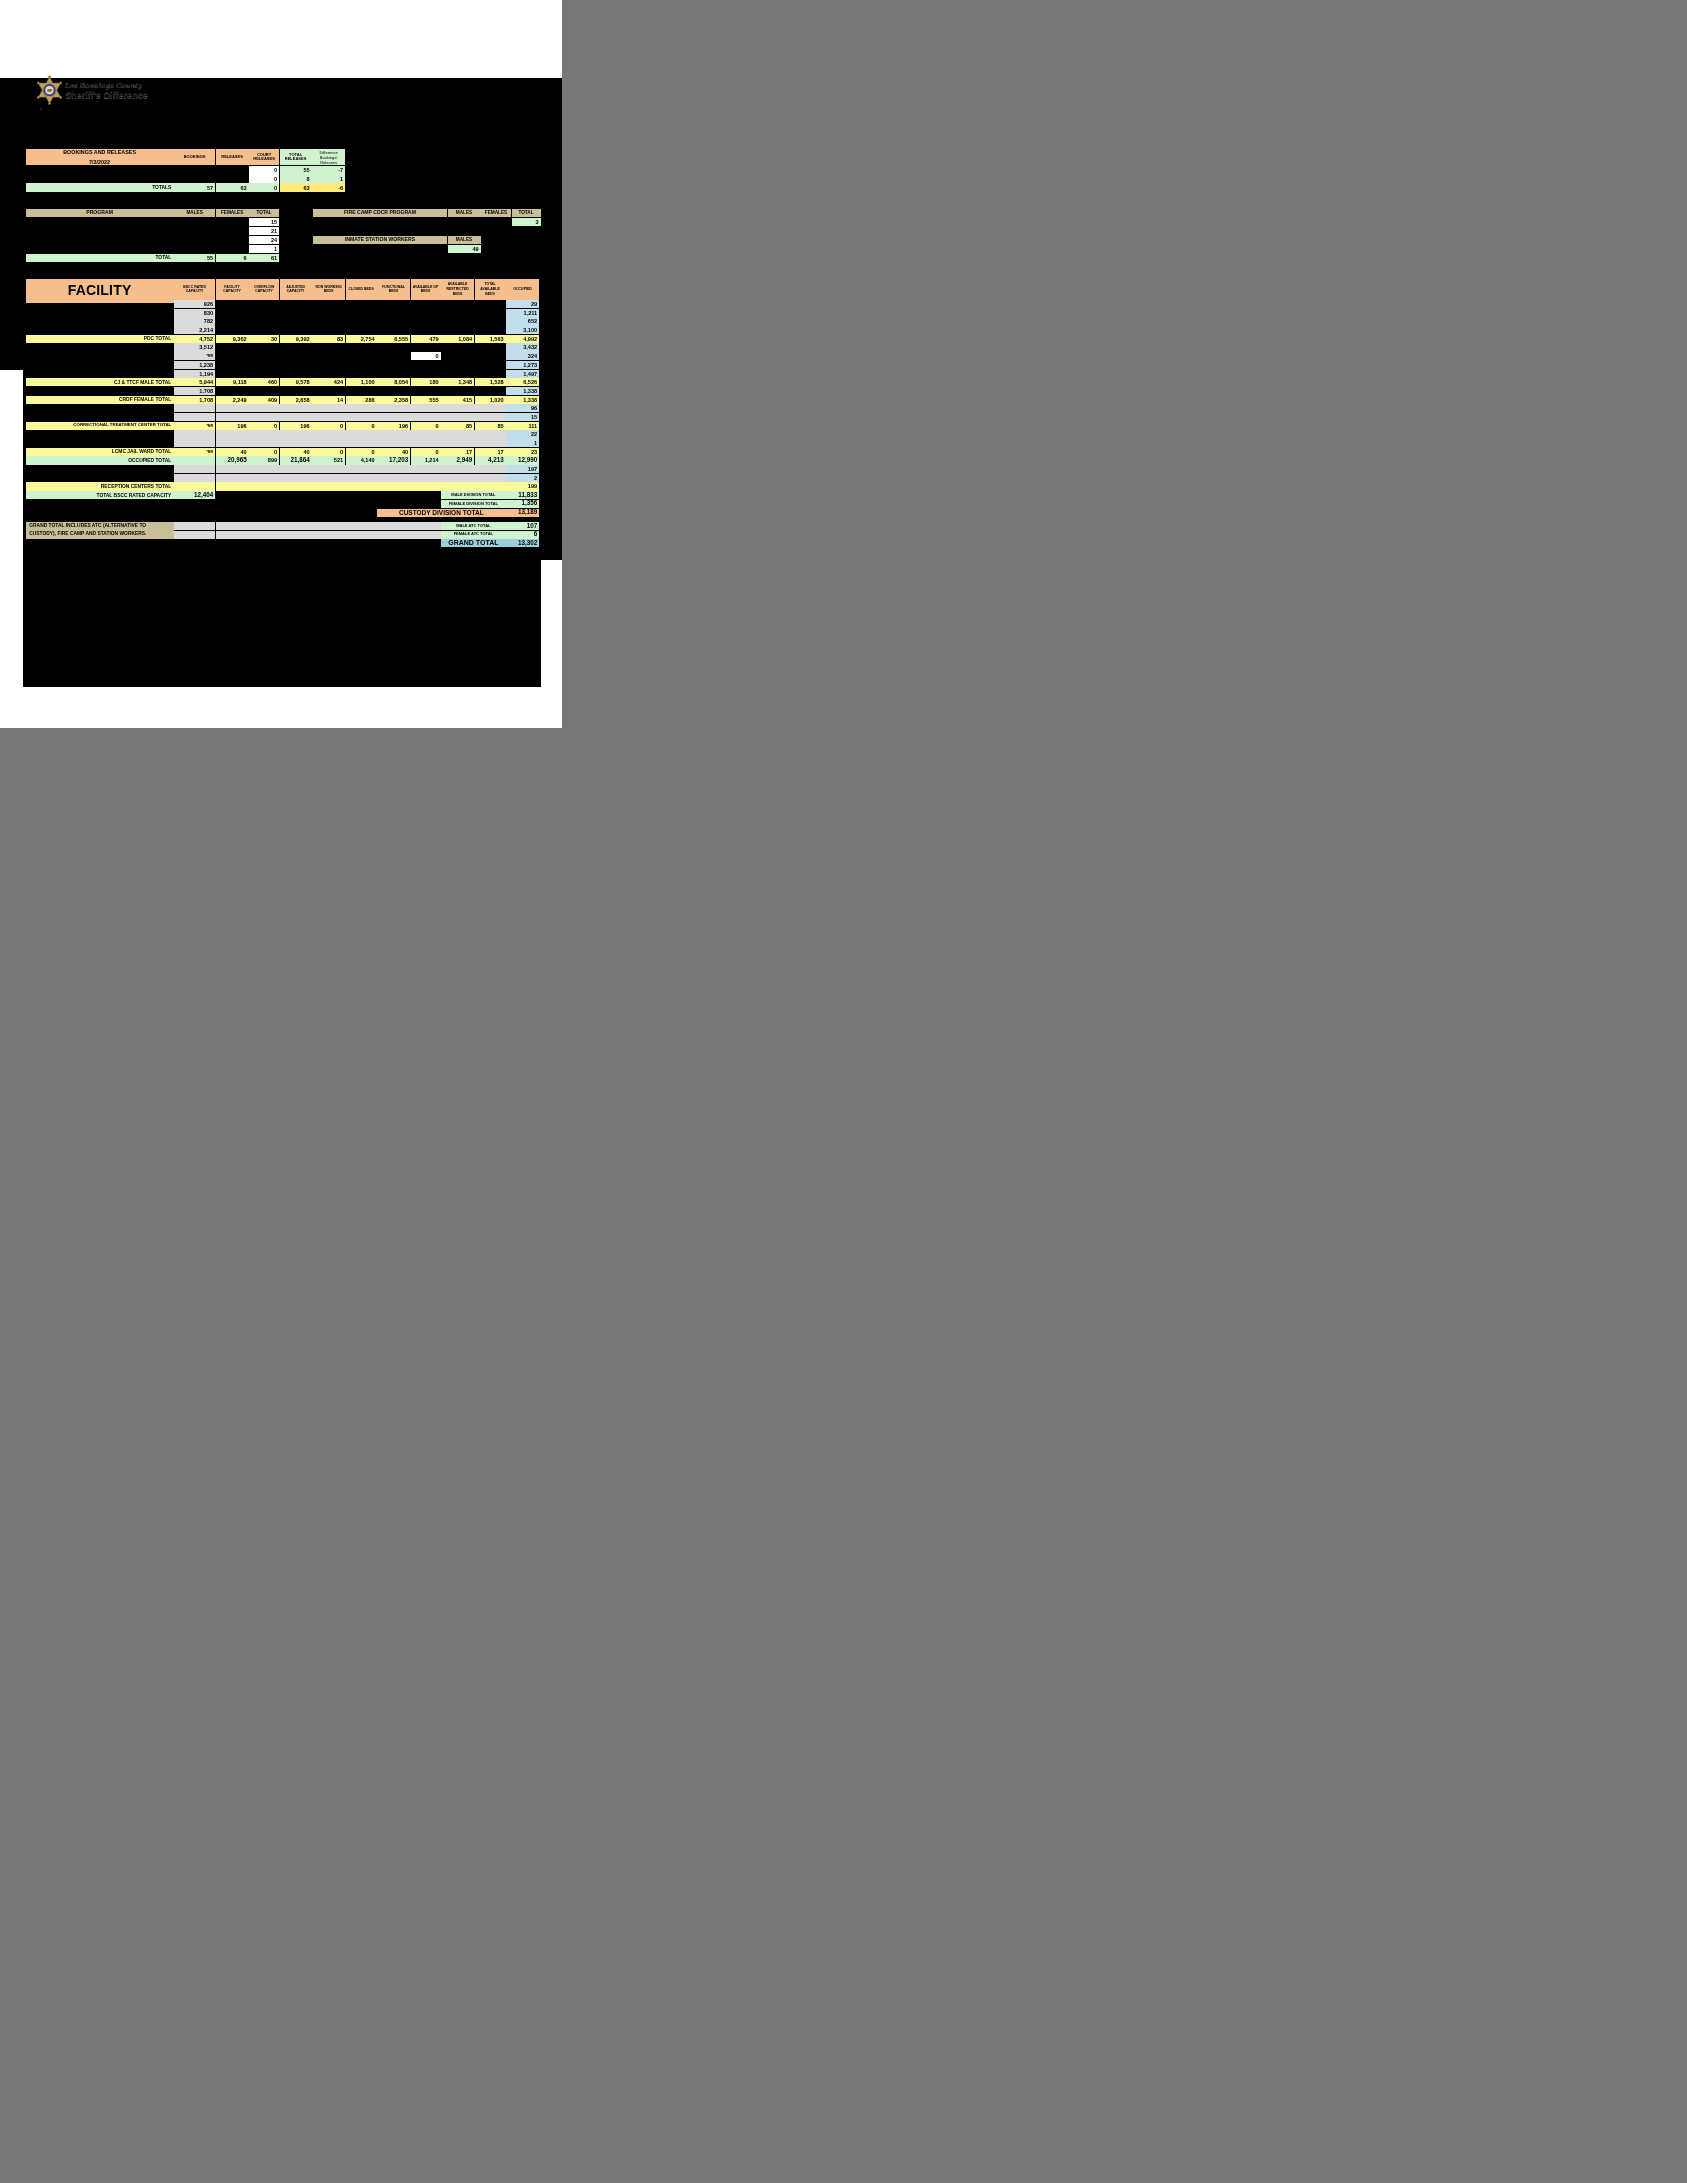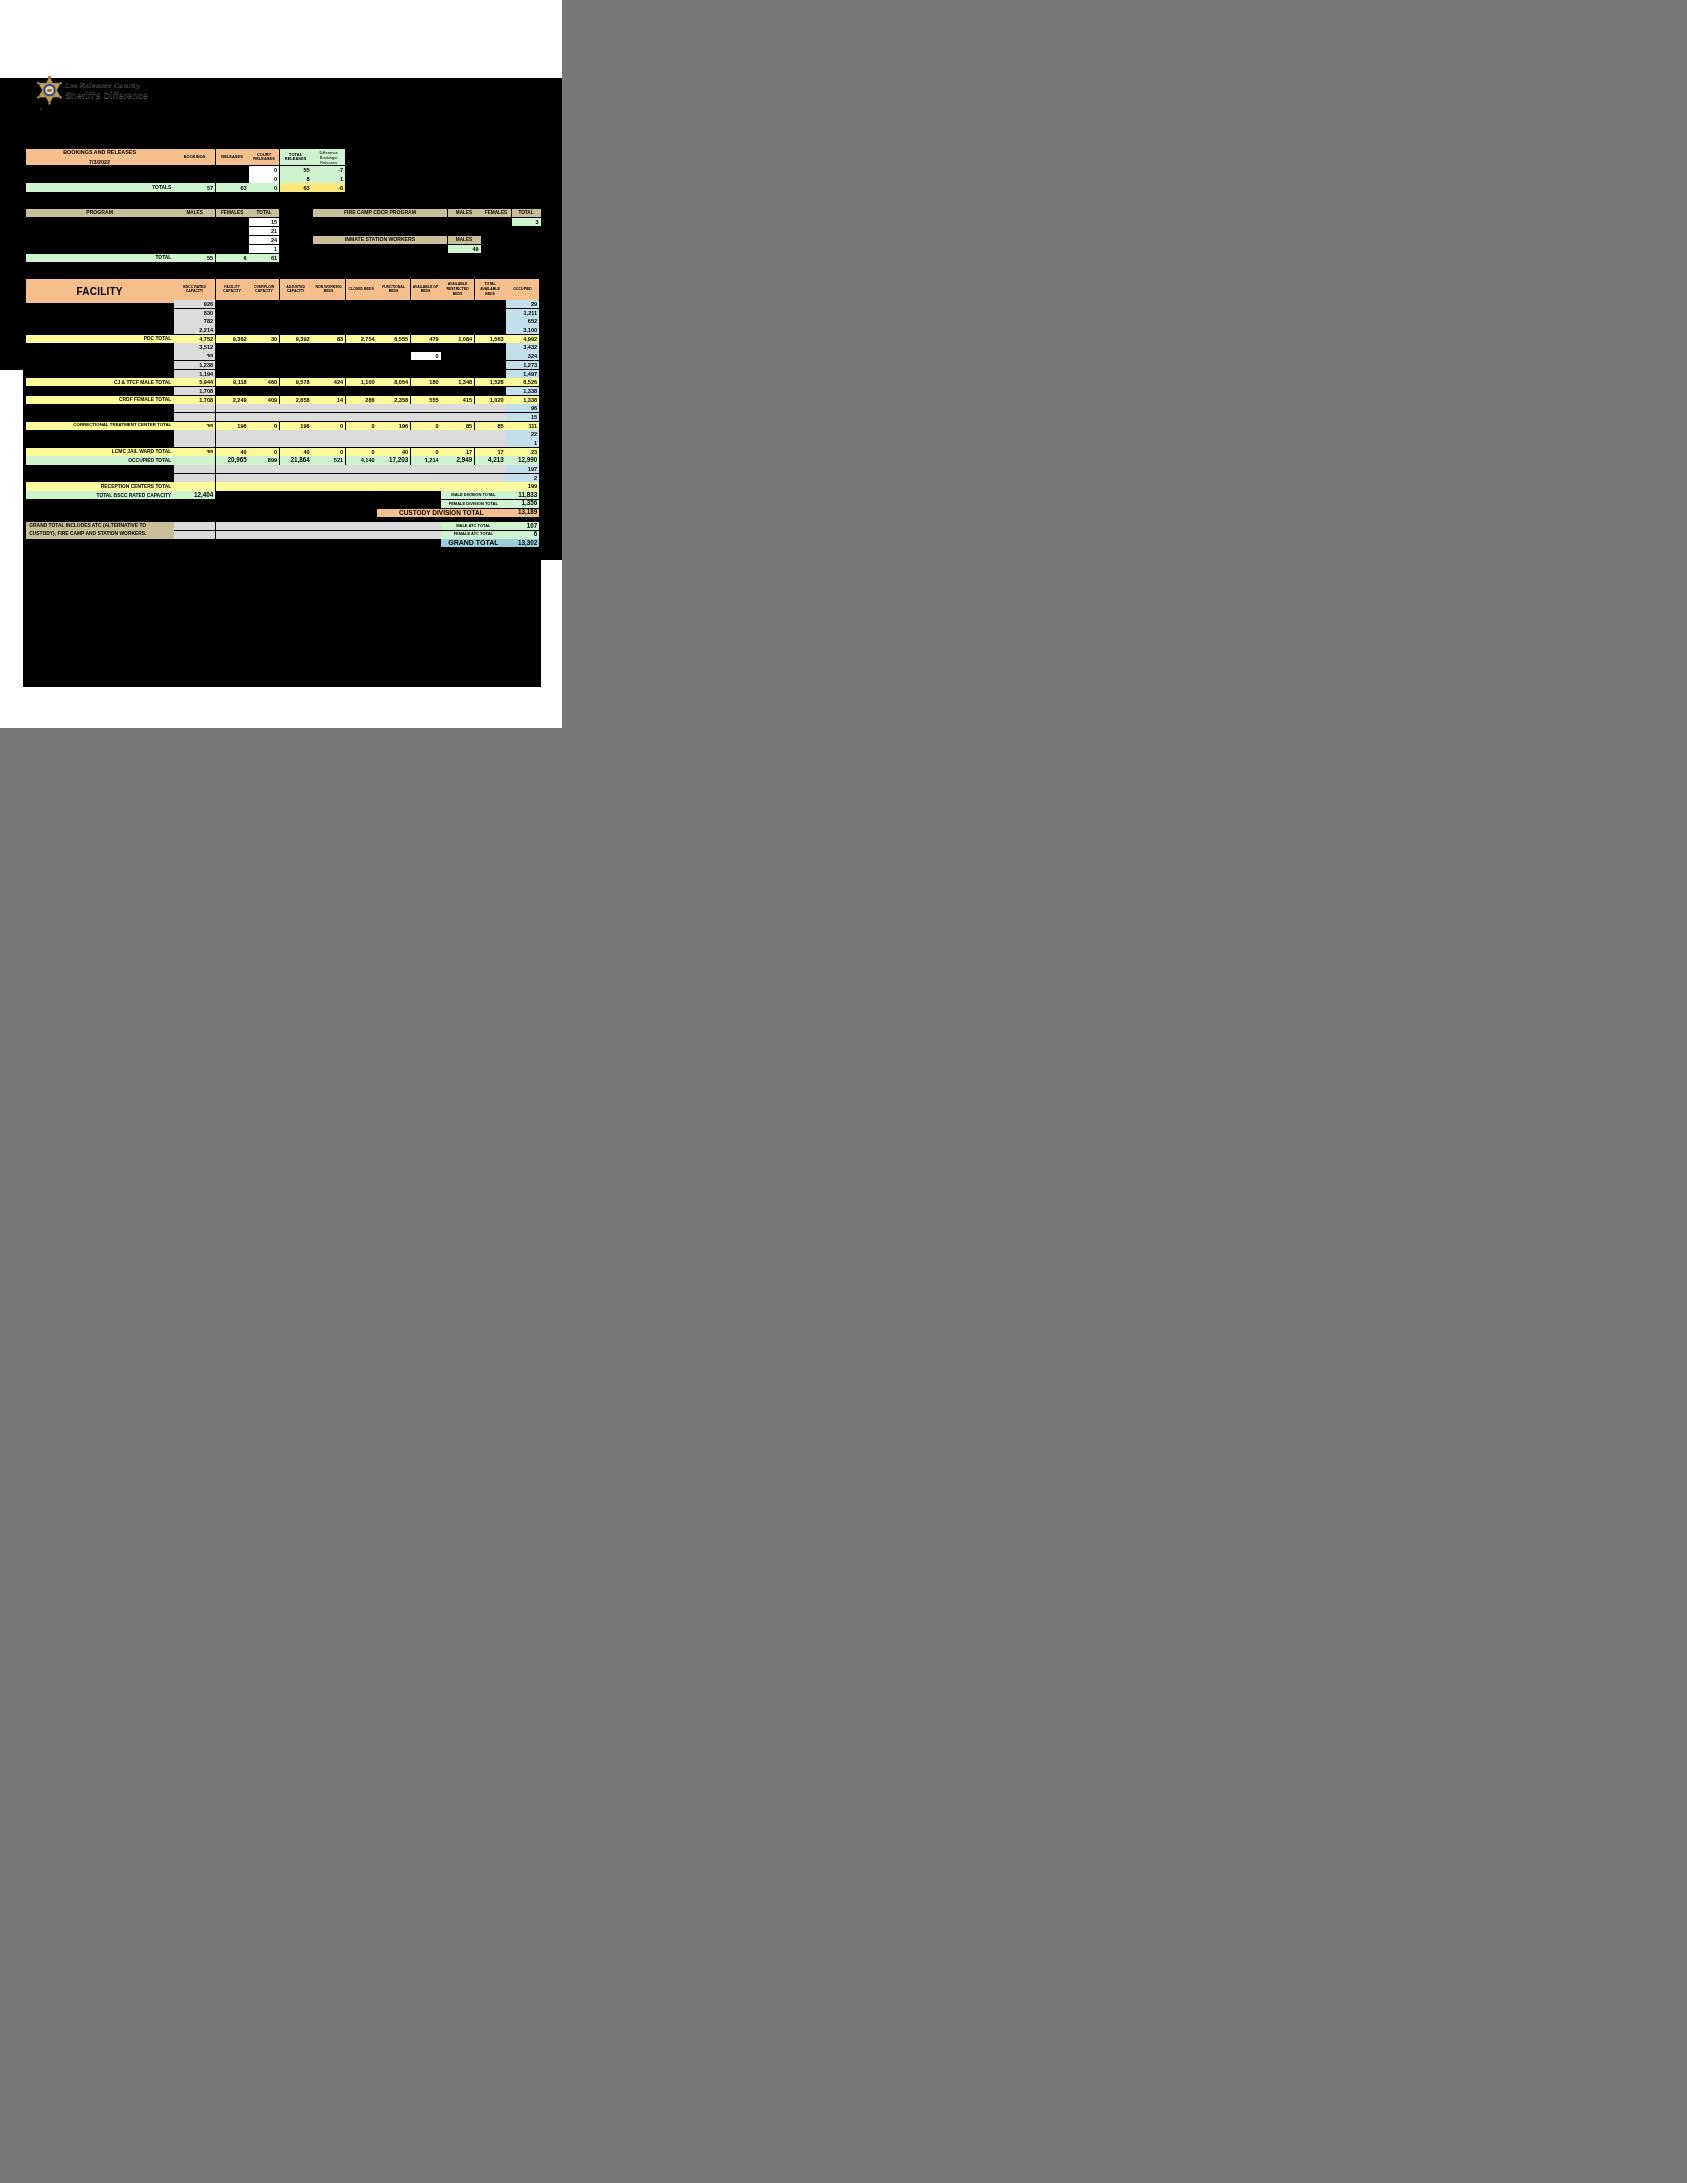--- a/index.html
+++ b/index.html
@@ -69,7 +69,7 @@
         <rect x="32" y="35" width="1.4" height="2.6" fill="#7d6a4e"></rect>
       </g>
     </svg>
-    <div id="agency1">Los Releases County</div>
+    <div id="agency1">Los Bookings County</div>
     <div id="agency2">Sheriff's Difference</div>
     <div id="regmark">®</div>
   </div>

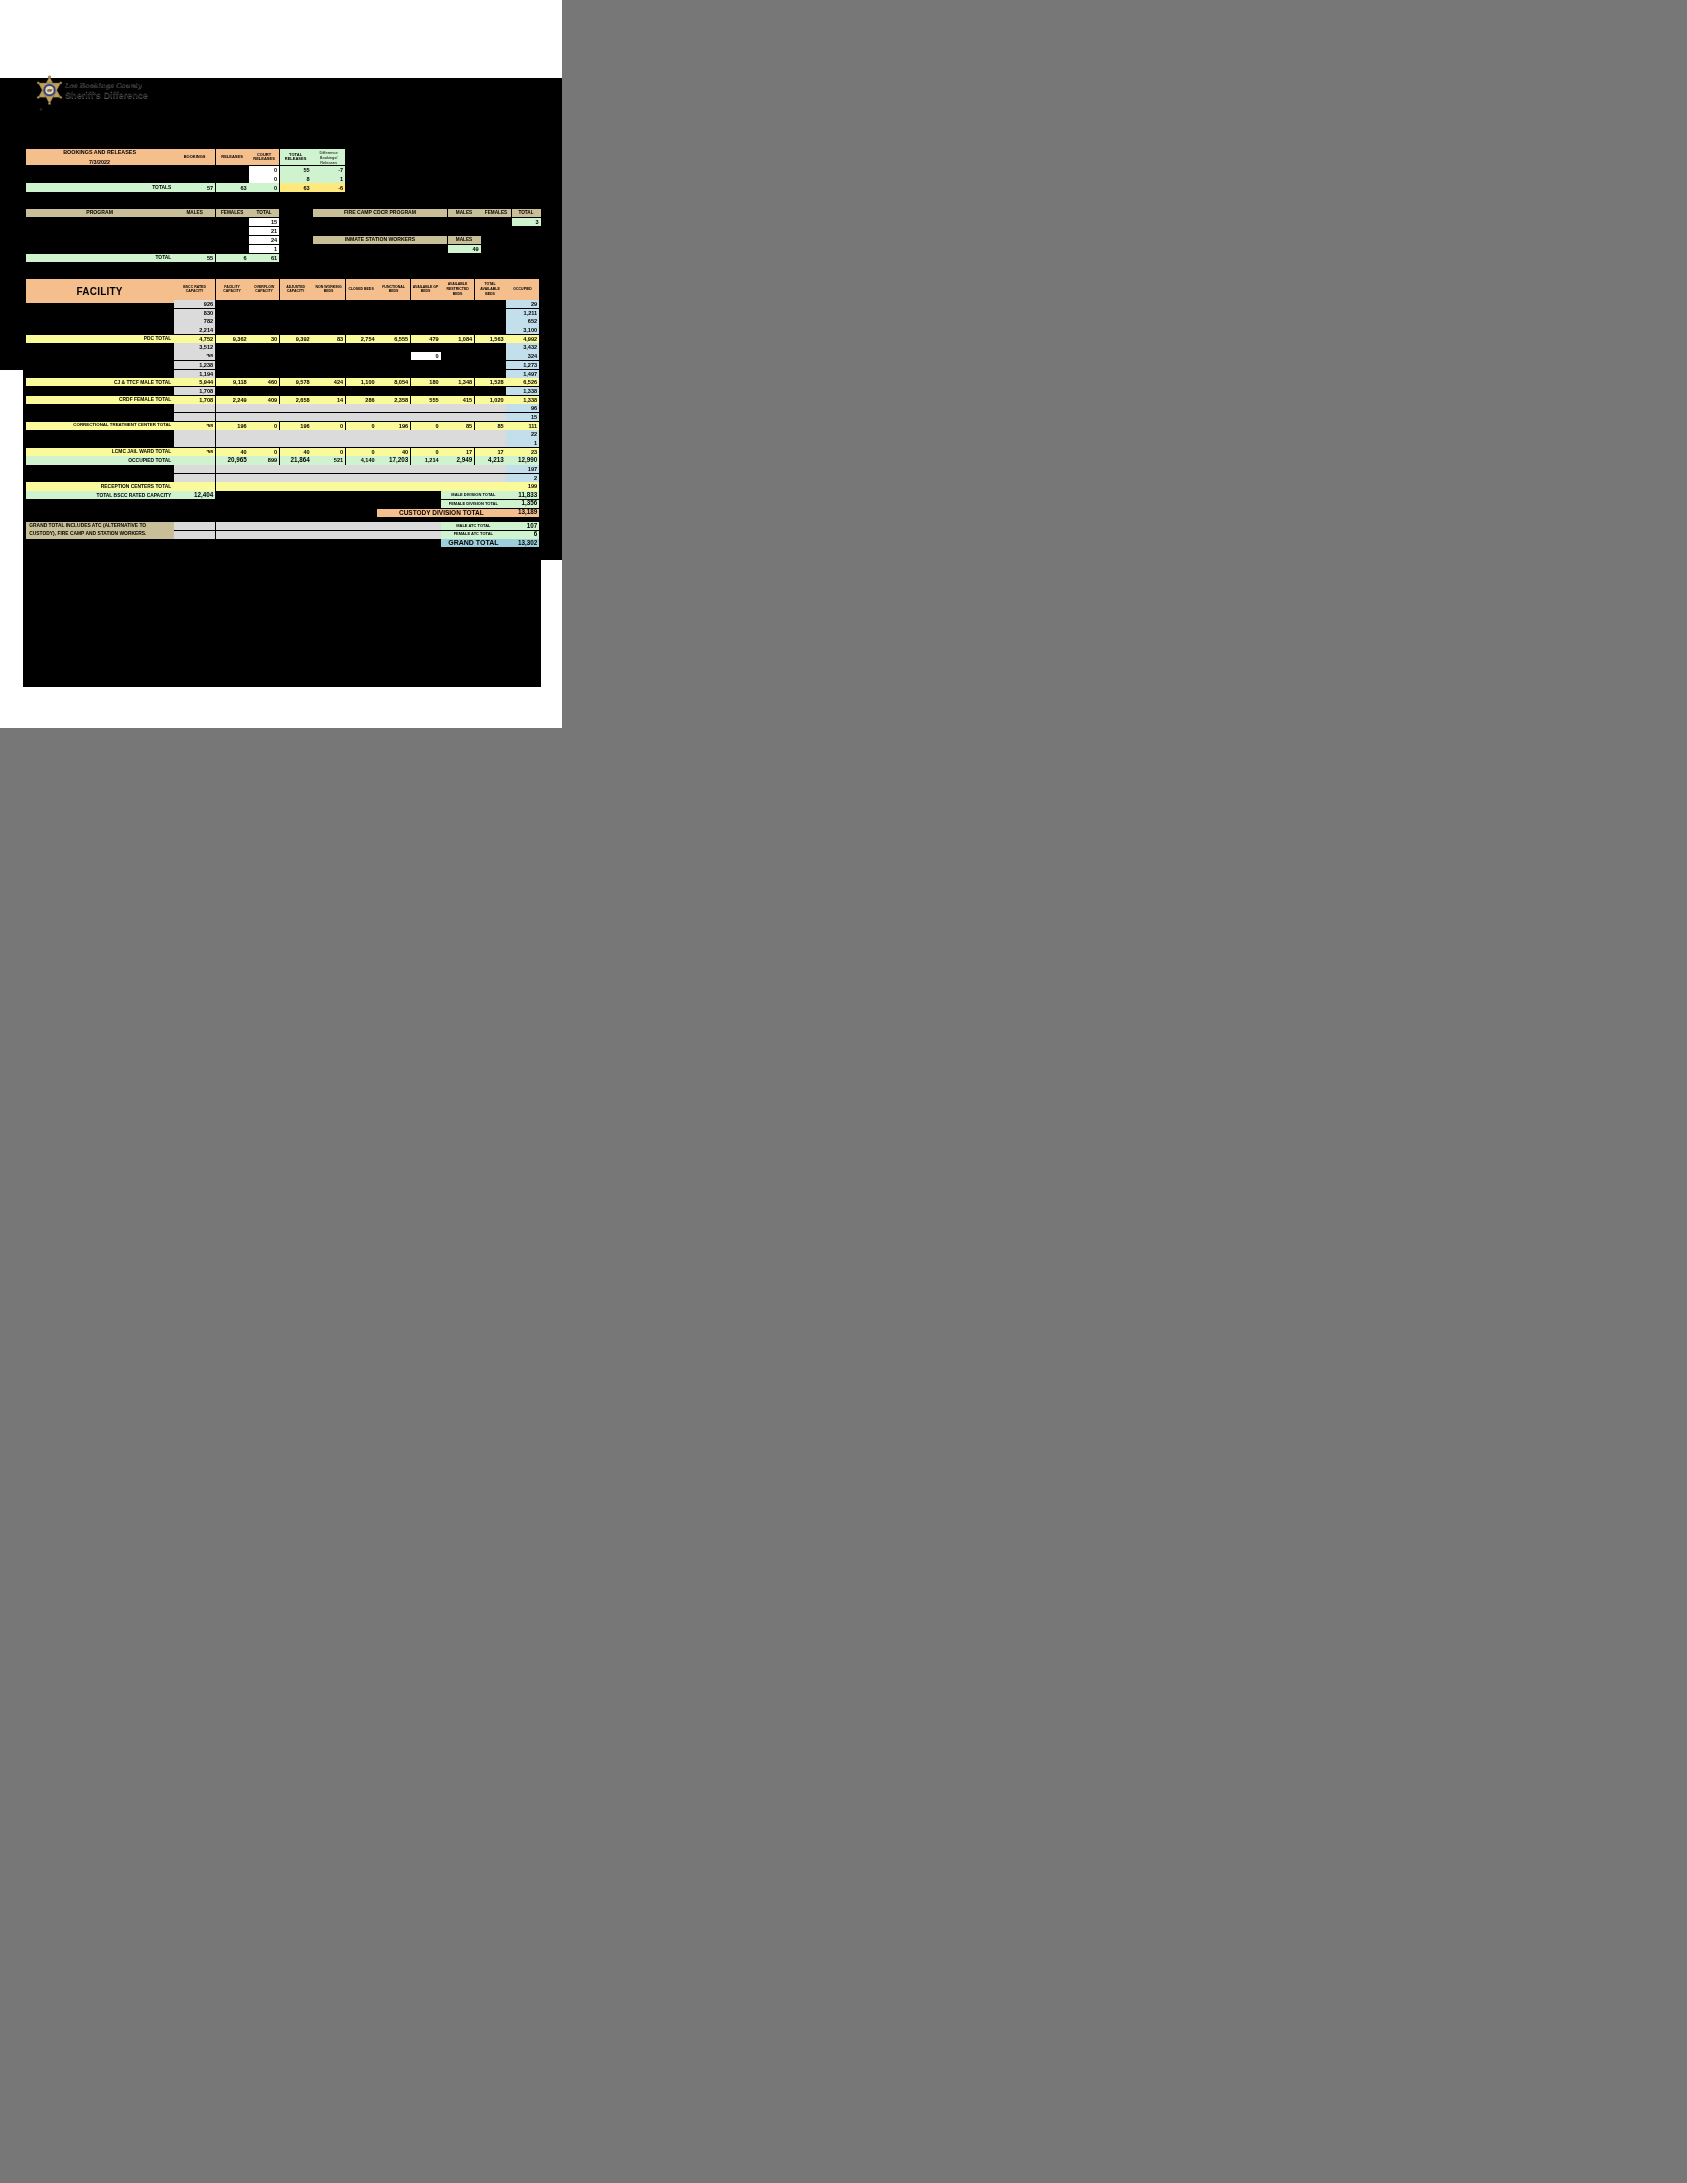--- a/index.html
+++ b/index.html
@@ -28,7 +28,7 @@
   .thn{justify-content:center;text-align:center;font-size:4px;font-weight:400;padding:0;line-height:1.25;}
   .th9{justify-content:center;text-align:center;font-size:4.7px;font-weight:700;padding:0;}
   .th-md{justify-content:center;text-align:center;font-size:5.1px;font-weight:700;padding:0;}
-  .th-big{justify-content:center;text-align:right;font-size:10px;font-weight:700;letter-spacing:0.2px;padding:12px;}
+  .th-big{justify-content:center;text-align:right;font-size:14px;font-weight:700;letter-spacing:0.2px;padding:12px;}
   .hdr1{flex-direction:column;justify-content:center;align-items:center;text-align:center;
         font-size:5.4px;font-weight:700;line-height:1.9;padding:0;}
   .nr{font-size:3.7px;font-weight:700;}

